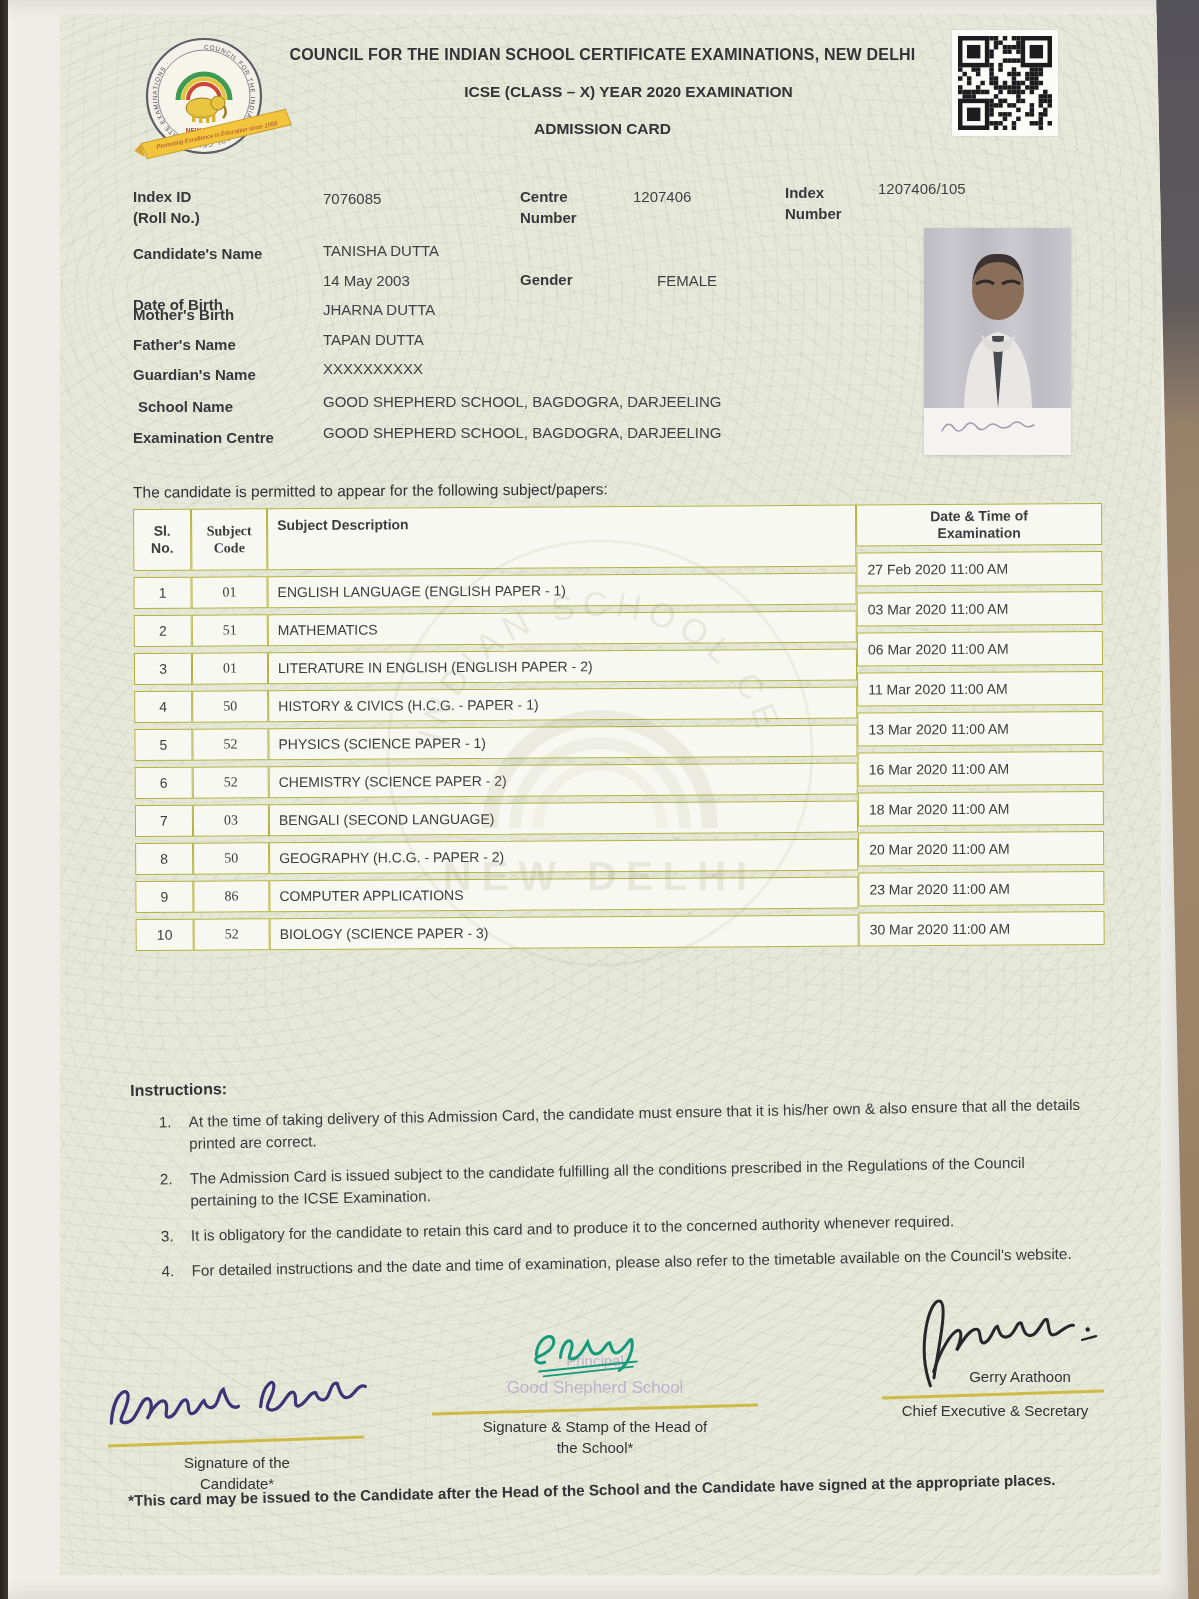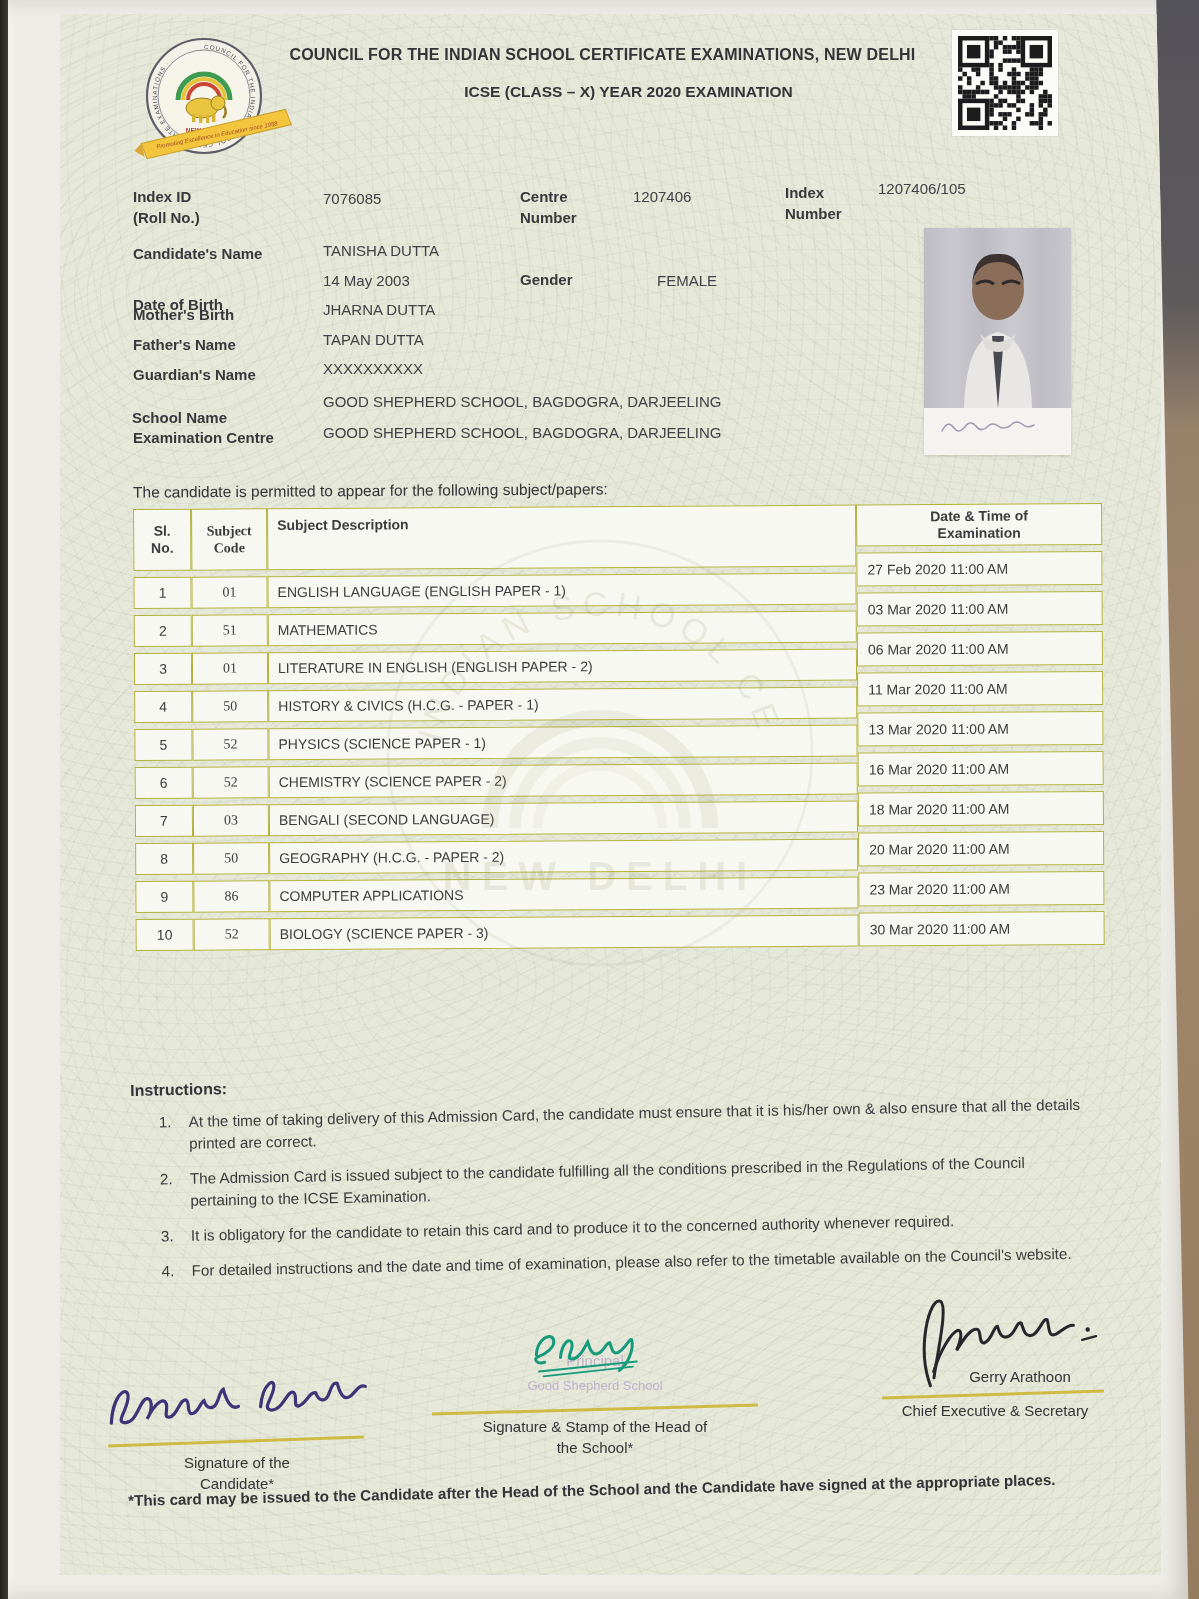--- a/index.html
+++ b/index.html
@@ -116,6 +116,7 @@
 
   <div id="title1" class="ttl">COUNCIL FOR THE INDIAN SCHOOL CERTIFICATE EXAMINATIONS, NEW DELHI</div>
   <div id="title2" class="ttl">ICSE (CLASS – X) YEAR  2020 EXAMINATION</div>
+  <div id="title3" class="ttl">ADMISSION CARD</div>
 
   <div id="qr-box">
       <svg id="qr-svg" width="94" height="94">

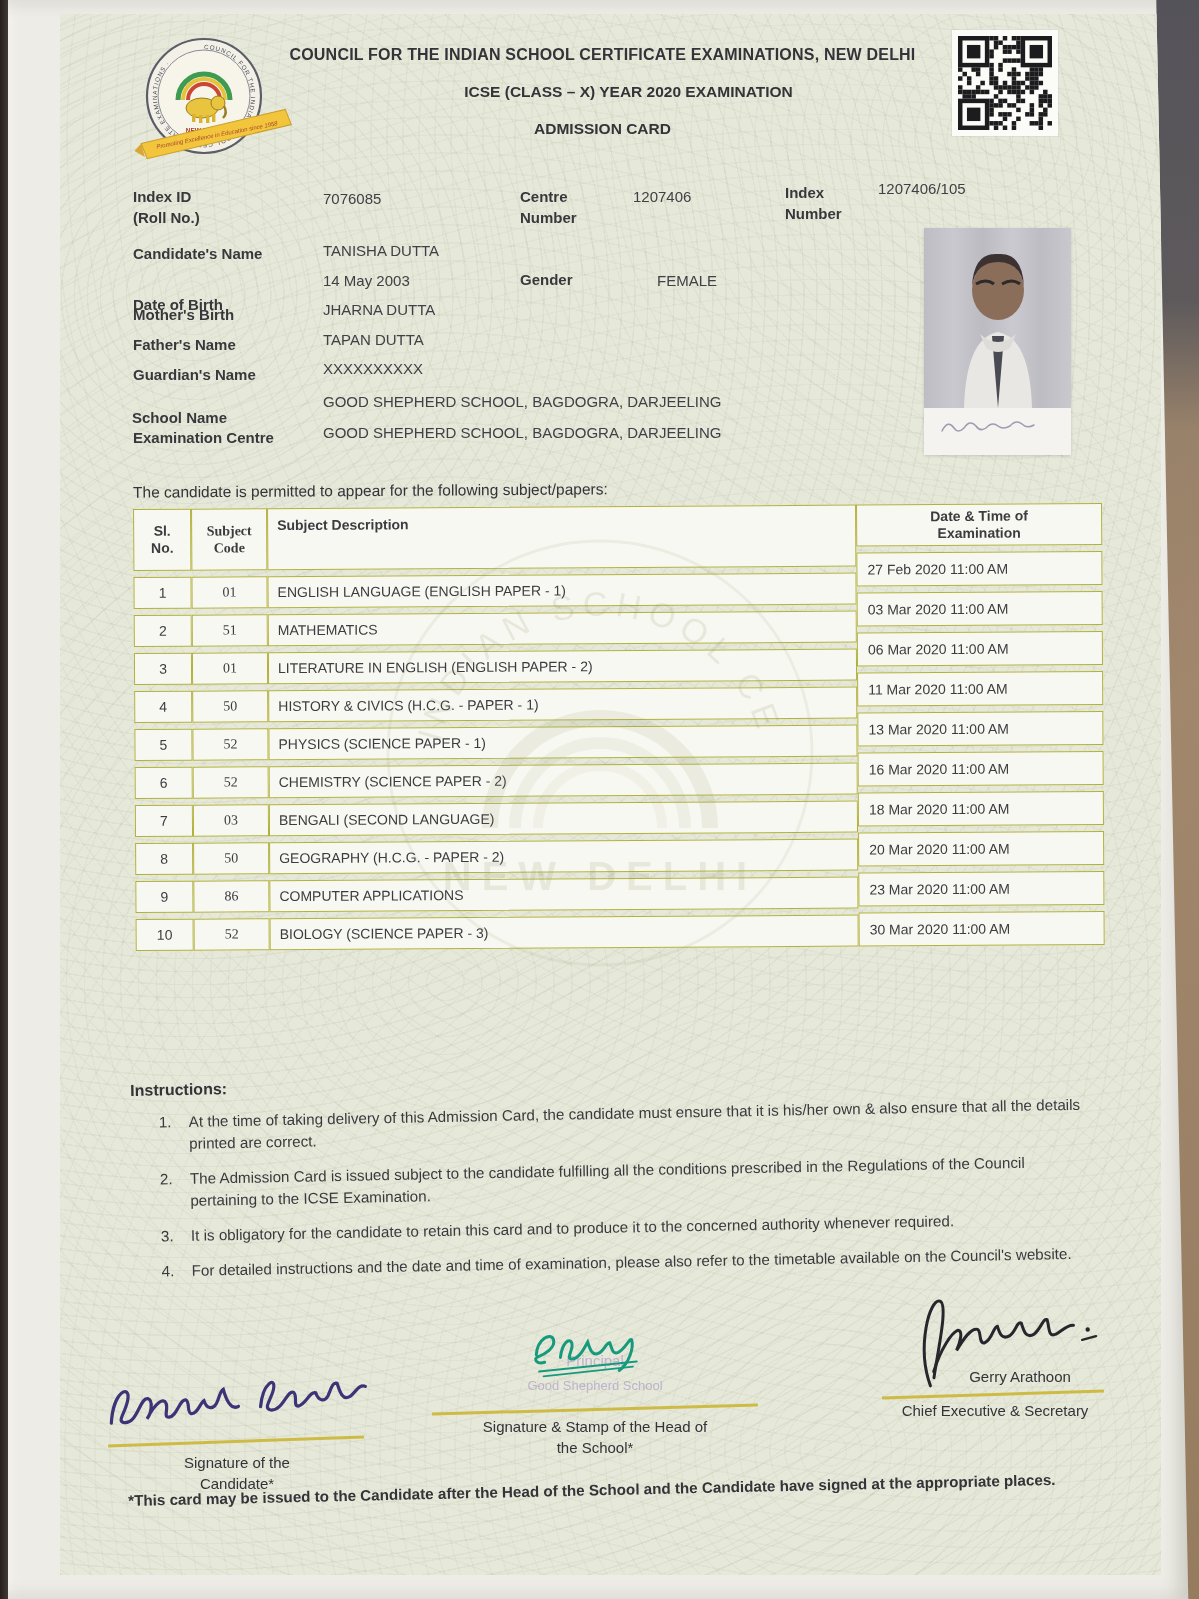--- a/index.html
+++ b/index.html
@@ -300,7 +300,7 @@
   <div class="lbl" style="left:133px;top:364px;">Guardian's Name</div>
   <div class="val" style="left:323px;top:360px;">XXXXXXXXXX</div>
 
-  <div class="lbl" style="left:132px;top:396px;margin-top:11px;">School Name</div>
+  <div class="lbl" style="left:138px;top:396px;">School Name</div>
   <div class="val" style="left:323px;top:393px;">GOOD SHEPHERD SCHOOL, BAGDOGRA, DARJEELING</div>
 
   <div class="lbl" style="left:133px;top:427px;">Examination Centre</div>

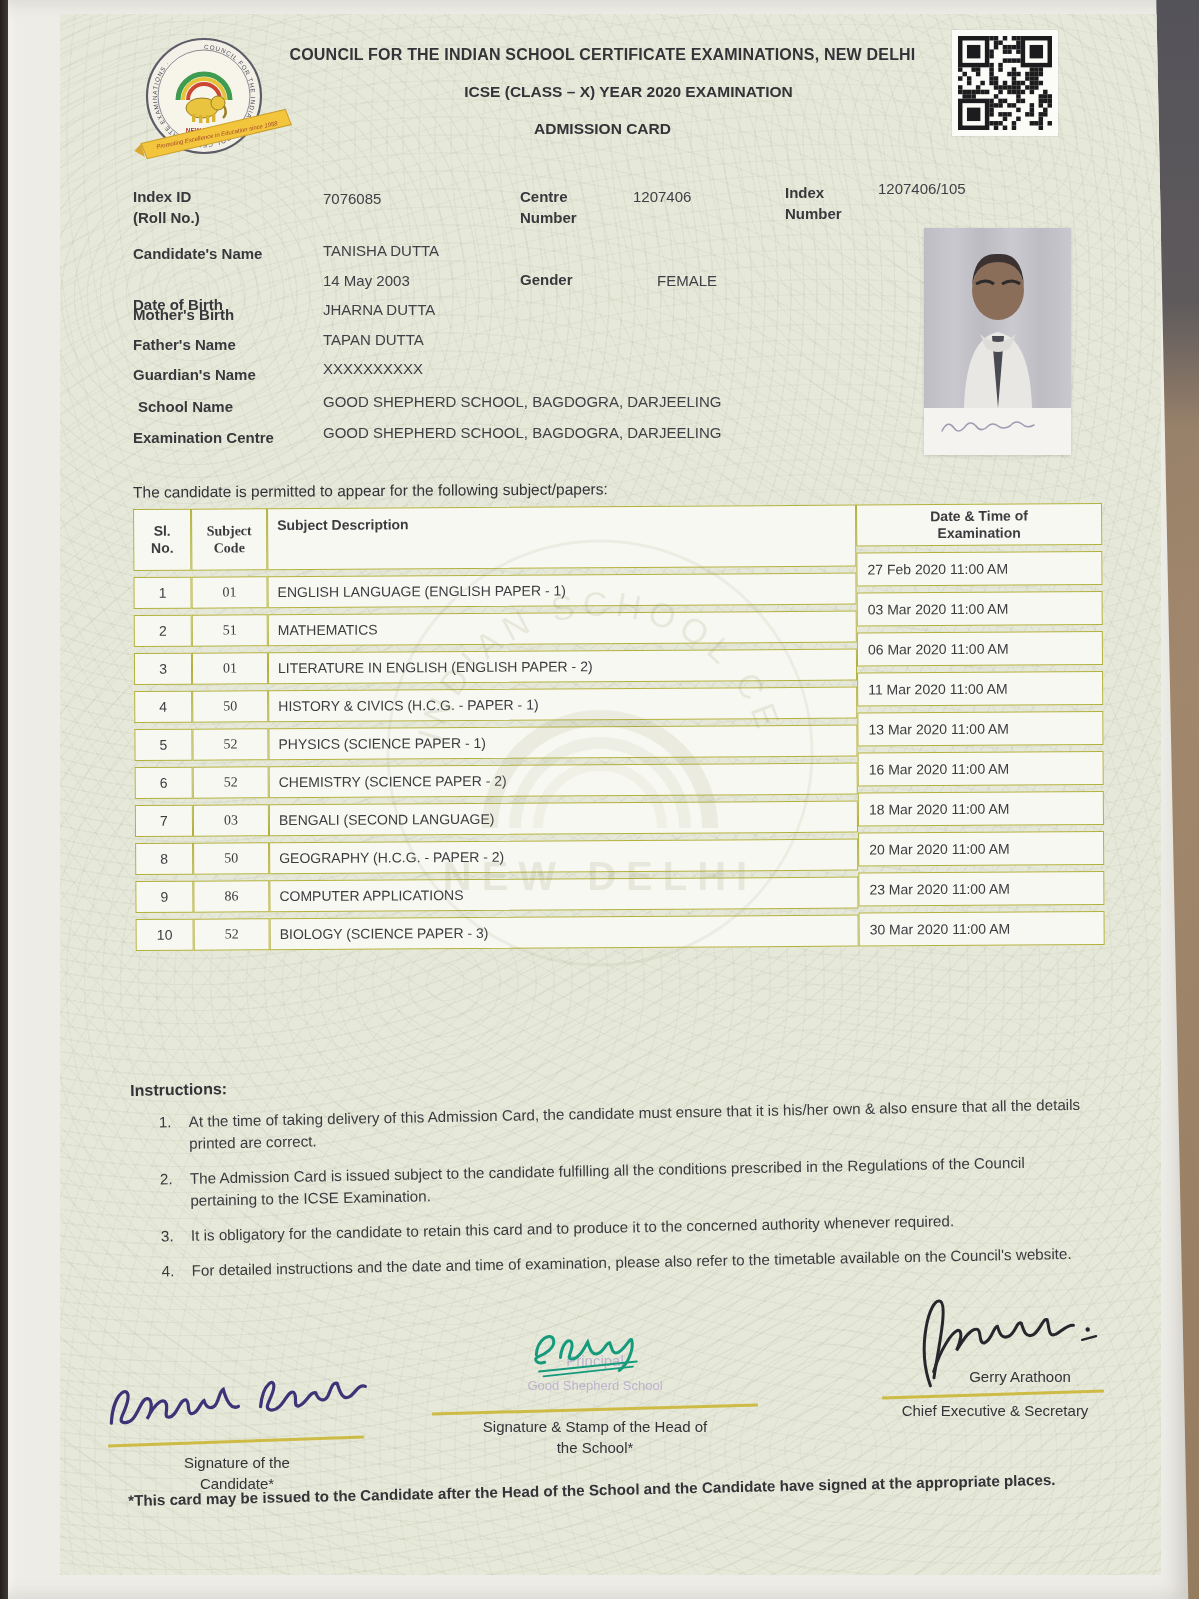--- a/index.html
+++ b/index.html
@@ -478,7 +478,7 @@
   </div>
 
   <div class="stamp" style="left:470px;top:1352px;width:250px;">Principal</div>
-  <div class="stamp" style="left:445px;top:1378px;width:300px;font-size:13px;">Good Shepherd School</div>
+  <div class="stamp" style="left:445px;top:1378px;width:300px;font-size:17px;">Good Shepherd School</div>
   <svg style="position:absolute;left:508px;top:1312px;transform:rotate(-3deg);" width="160" height="72" viewBox="0 0 160 72">
     <g fill="none" stroke="#169a7c" stroke-width="3" stroke-linecap="round">
       <path d="M28,40 C30,24 44,18 46,26 C48,34 36,40 30,42 C24,44 28,50 36,48"></path>

